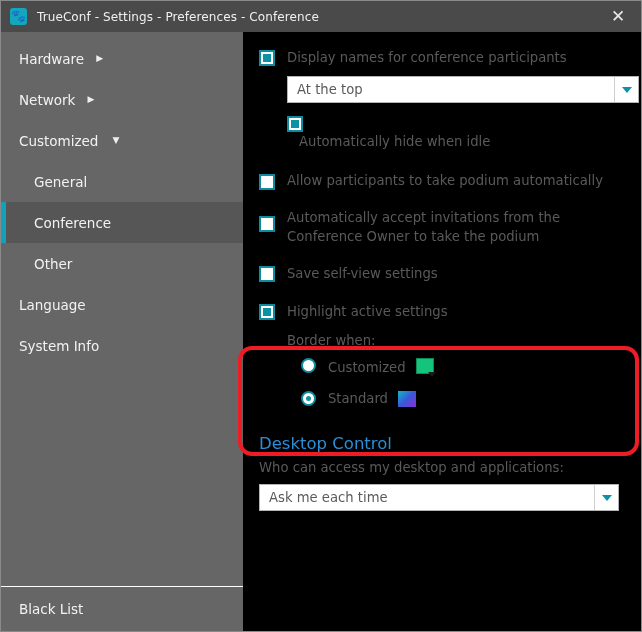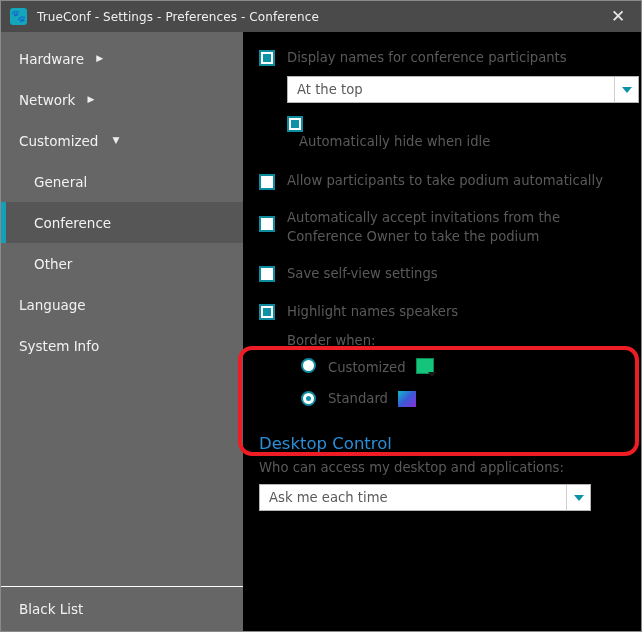--- a/index.html
+++ b/index.html
@@ -370,7 +370,7 @@
 
       <div class="row" style="margin-top:19px;">
         <div class="cb checked"></div>
-        <div class="cb-label">Highlight names speakers</div>
+        <div class="cb-label">Highlight active settings</div>
       </div>
 
       <div class="sub-label" style="margin:12px 0 0 28px;">Border when:</div>

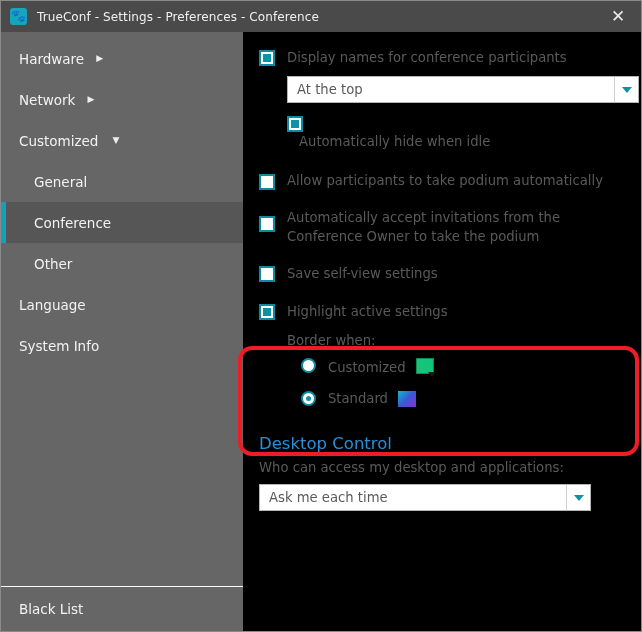--- a/index.html
+++ b/index.html
@@ -395,7 +395,7 @@
       <div style="margin-top:26px;">
         <div class="section-title">Desktop Control</div>
         <div class="sub-label" style="margin-top:7px;">Who can access my desktop and applications:</div>
-        <div class="combo" style="margin-top:9px; width:332px;">
+        <div class="combo" style="margin-top:9px; width:360px;">
           <div class="value">Ask me each time</div>
           <div class="arrow-box">
             <div class="arrow-glyph"></div>

